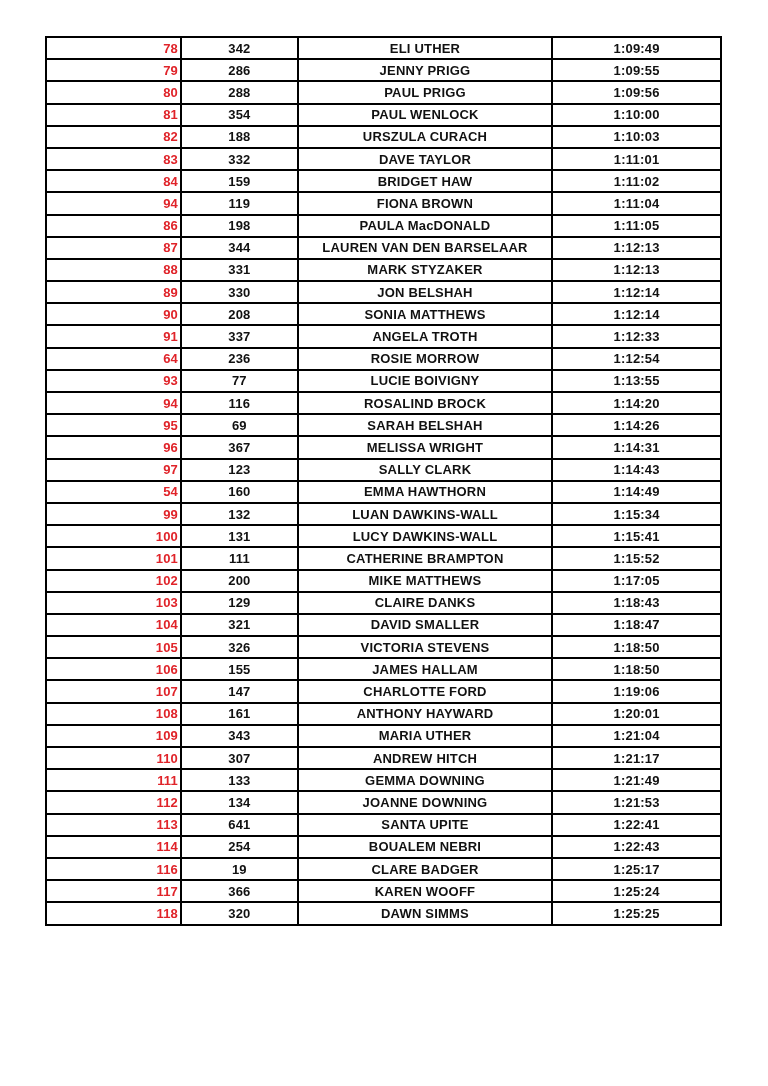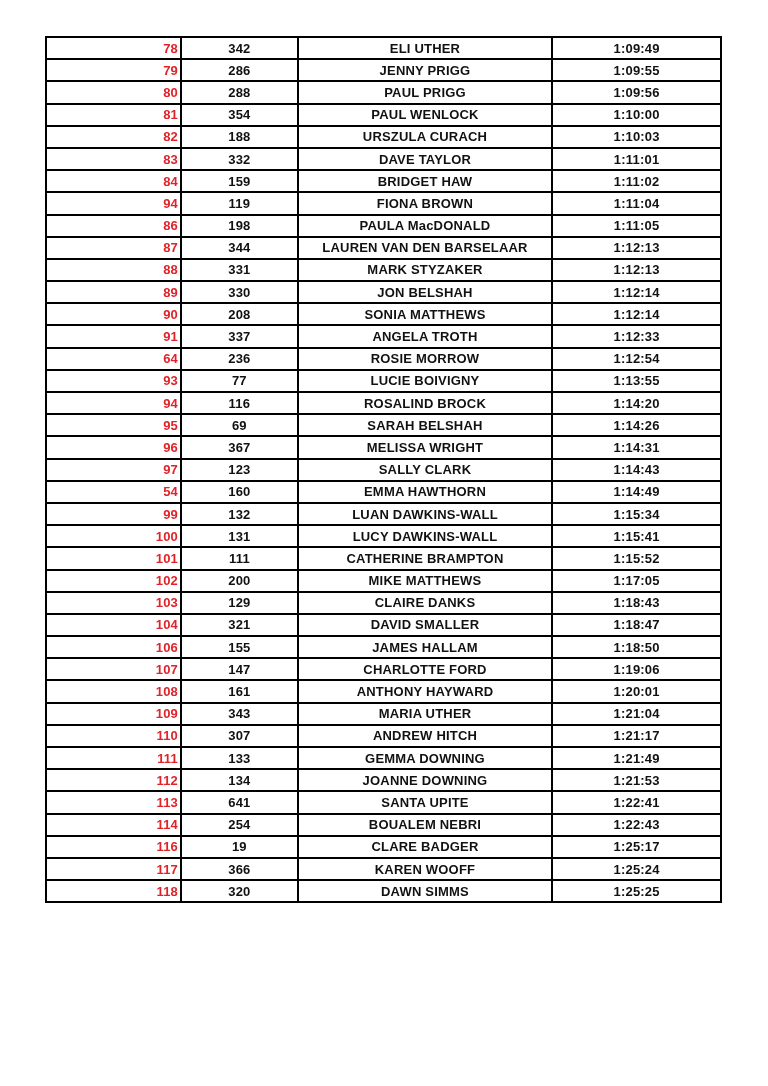--- a/index.html
+++ b/index.html
@@ -219,6 +219,12 @@
           <td>1:18:47</td>
         </tr>
         <tr>
+          <td class="pos">105</td>
+          <td>326</td>
+          <td>VICTORIA STEVENS</td>
+          <td>1:18:50</td>
+        </tr>
+        <tr>
           <td class="pos">106</td>
           <td>155</td>
           <td>JAMES HALLAM</td>

